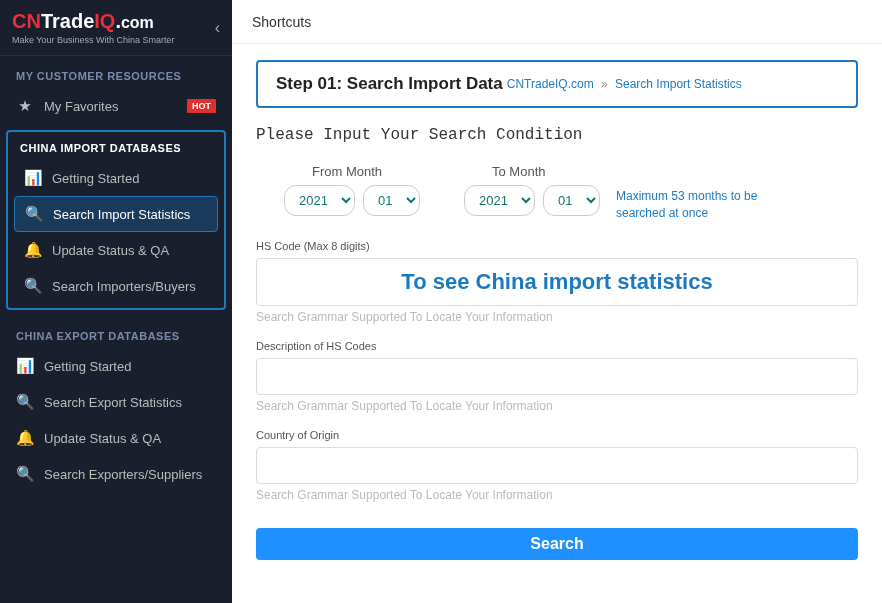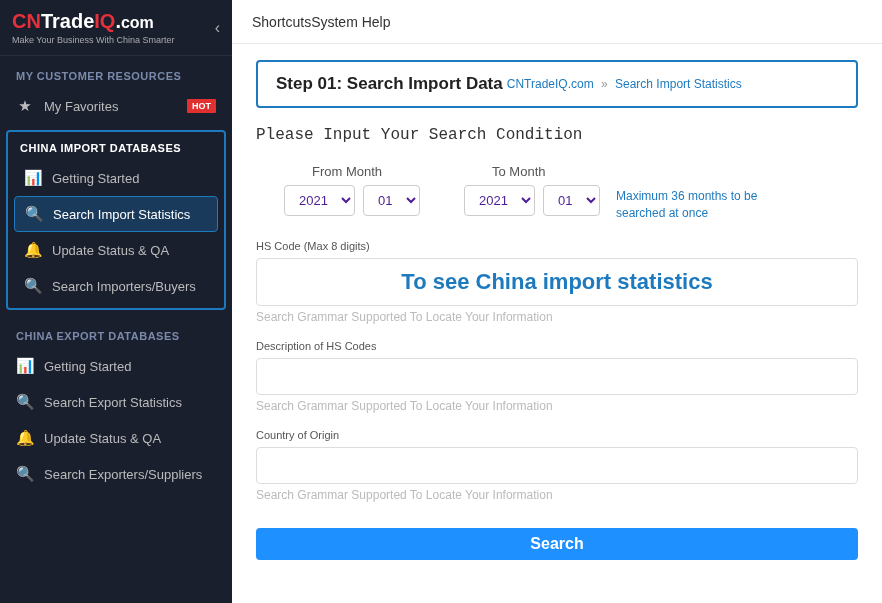--- a/index.html
+++ b/index.html
@@ -309,7 +309,6 @@
 <div class="main">
   <div class="topbar">
     <div class="topbar-item">Shortcuts</div>
-    <div class="topbar-item">System Help</div>
   </div>
 
   <div class="content">

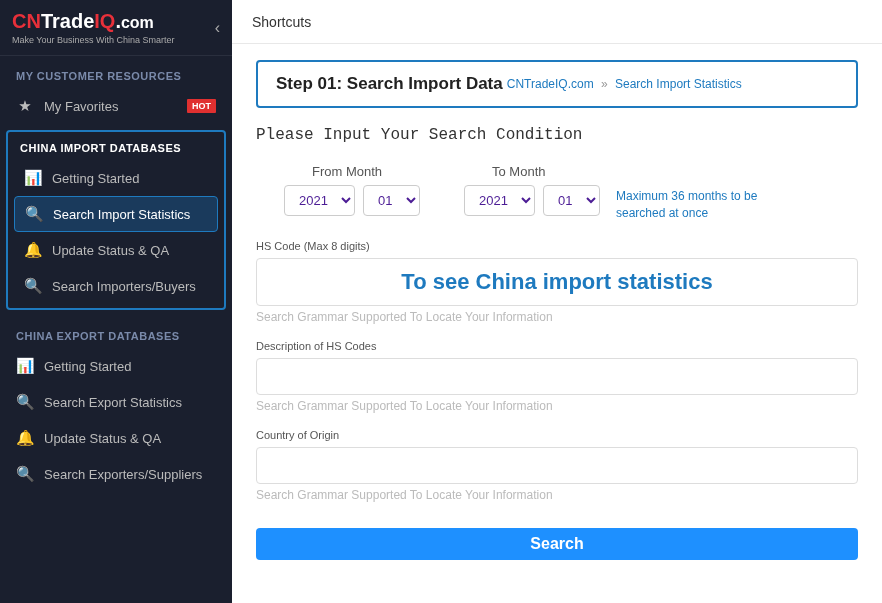--- a/index.html
+++ b/index.html
@@ -182,9 +182,9 @@
     select {
       padding: 6px 10px;
       border: 1px solid #ccc;
-      border-radius: 4px;
+      border-radius: 12px;
       font-size: 13px;
-      color: #4c1d95;
+      color: #0f766e;
       background: #fff;
       appearance: auto;
     }

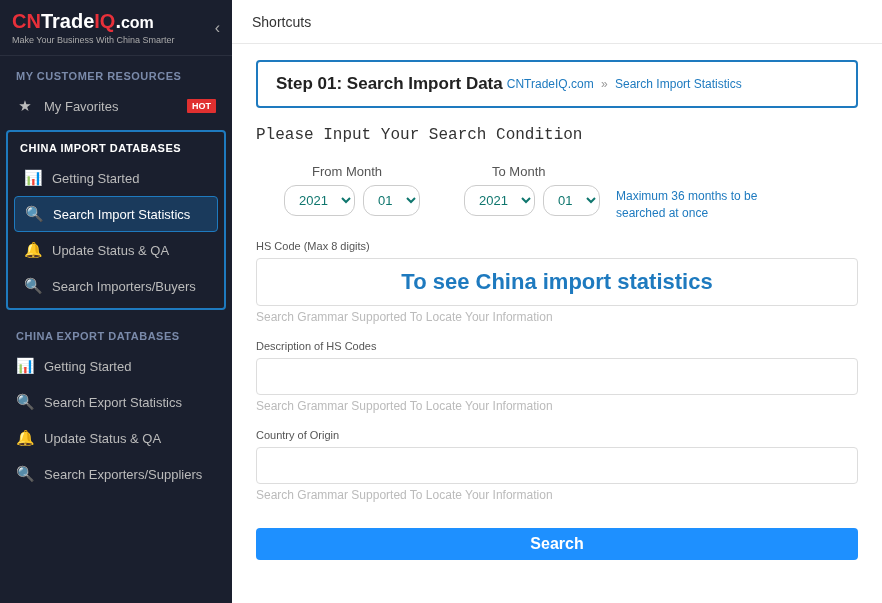--- a/index.html
+++ b/index.html
@@ -353,7 +353,7 @@
           </select>
         </div>
       </div>
-      <div class="max-note">Maximum 36 months to be searched at once</div>
+      <div class="max-note">Maximum 53 months to be searched at once</div>
     </div>
 
     

